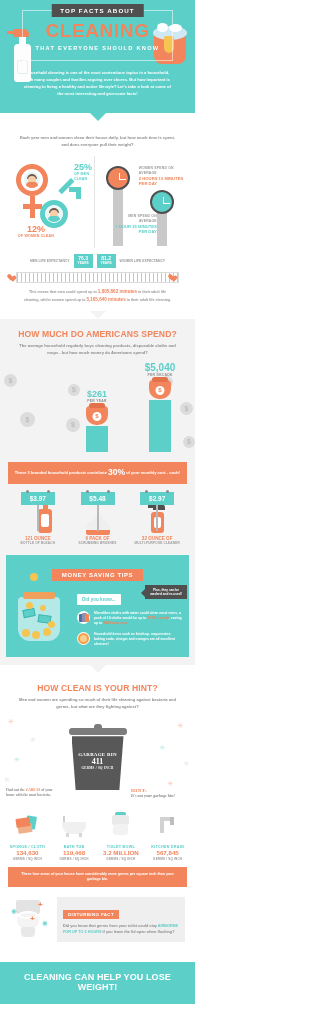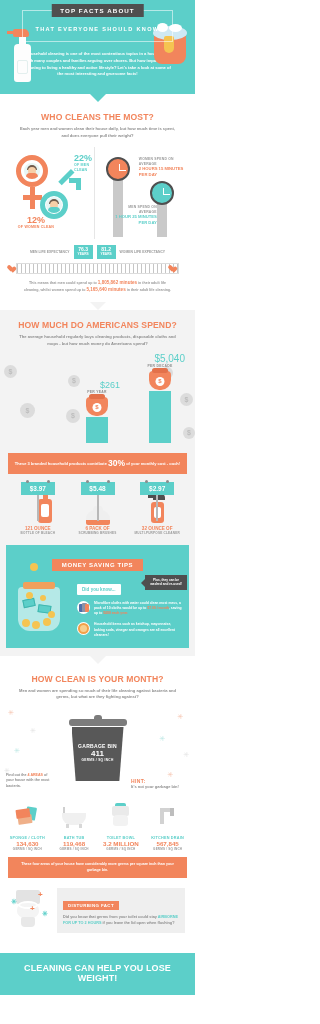--- a/index.html
+++ b/index.html
@@ -377,6 +377,7 @@
     </div>
     <div class="hdr-frame">
       <div class="top-facts">TOP FACTS ABOUT</div>
+      <div class="title-2">CLEANING</div>
       <div class="subtitle">THAT EVERYONE SHOULD KNOW</div>
     </div>
     <div class="intro">Household cleaning is one of the most contentious topics in a household, with many couples and families arguing over chores. But how important is cleaning to living a healthy and active lifestyle? Let's take a look at some of the most interesting and gruesome facts!</div>

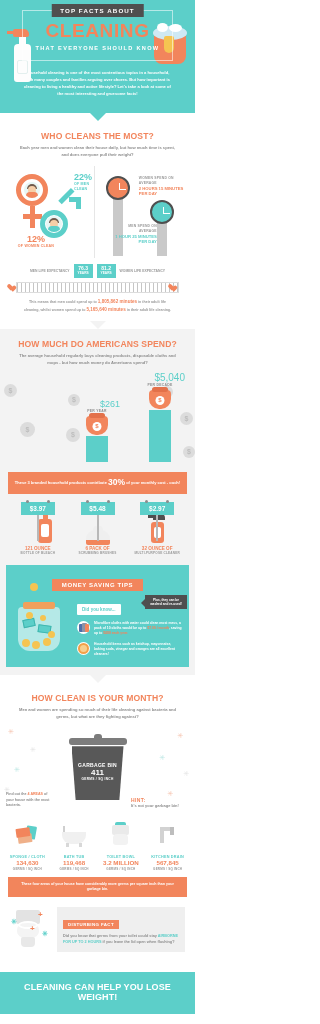--- a/index.html
+++ b/index.html
@@ -385,7 +385,6 @@
   <div class="arrow-down"></div>
 
   <div class="sec">
-    <div class="sec-h">WHO CLEANS THE MOST?</div>
     <div class="sec-sub">Each year men and women clean their house daily, but how much time is spent, and does everyone pull their weight?</div>
 
     <div class="who-wrap">

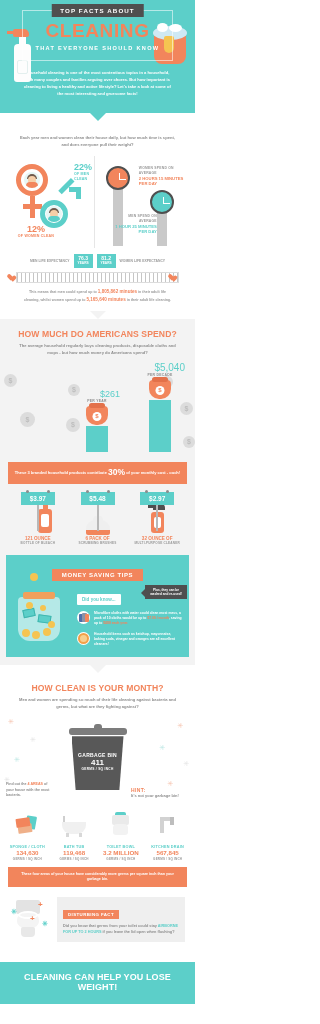--- a/index.html
+++ b/index.html
@@ -411,7 +411,7 @@
           </div>
         </div>
         <div class="pct-22">
-          <div class="num">22%</div>
+          <div class="num">25%</div>
           <div class="lbl">OF MEN CLEAN</div>
         </div>
         <div class="pct-50">

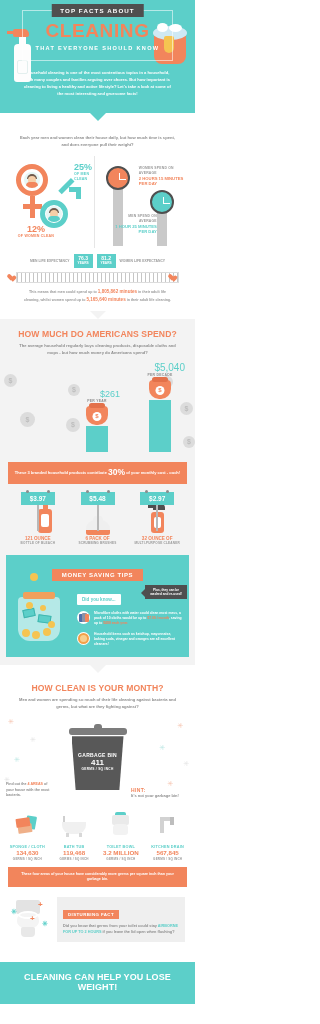--- a/index.html
+++ b/index.html
@@ -209,7 +209,7 @@
     color: #bdbdbd; font-size: 7px; font-weight: bold; text-align: center;
   }
   .money-grp { position: absolute; text-align: center; }
-  .money-amt { color: #5ccfc9; font-weight: normal; text-align: right; }
+  .money-amt { color: #5ccfc9; font-weight: bold; }
   .money-lbl { color: #8d8d8d; font-size: 3.4px; font-weight: bold; letter-spacing: .3px; }
   .pouch { width: 22px; height: 19px; background: #f2855c; border-radius: 4px 4px 10px 10px; position: relative; margin: 3px auto 0; }
   .pouch-top { position: absolute; top: -3px; left: 3px; width: 16px; height: 5px; background: #e3714a; border-radius: 3px; }

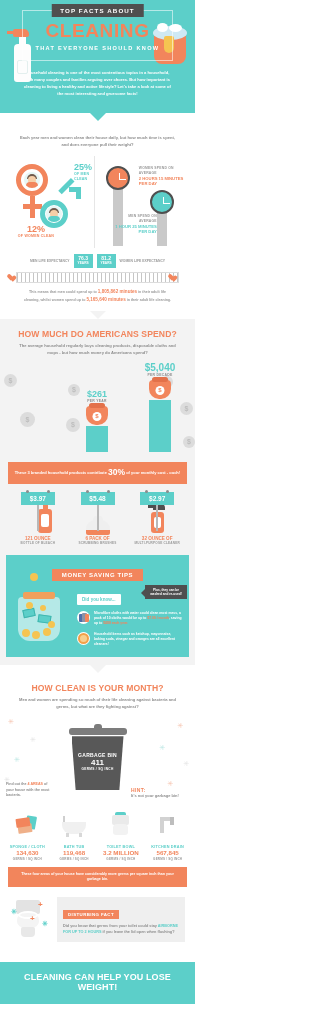--- a/index.html
+++ b/index.html
@@ -601,7 +601,7 @@
   <div class="arrow-down" style="border-top-color:#f3f3f3;"></div>
 
   <div class="sec">
-    <div class="sec-h">HOW CLEAN IS YOUR MONTH?</div>
+    <div class="sec-h">HOW CLEAN IS YOUR HINT?</div>
     <div class="sec-sub">Men and women are spending so much of their life cleaning against bacteria and germs, but what are they fighting against?</div>
 
     <div class="germ-stage">

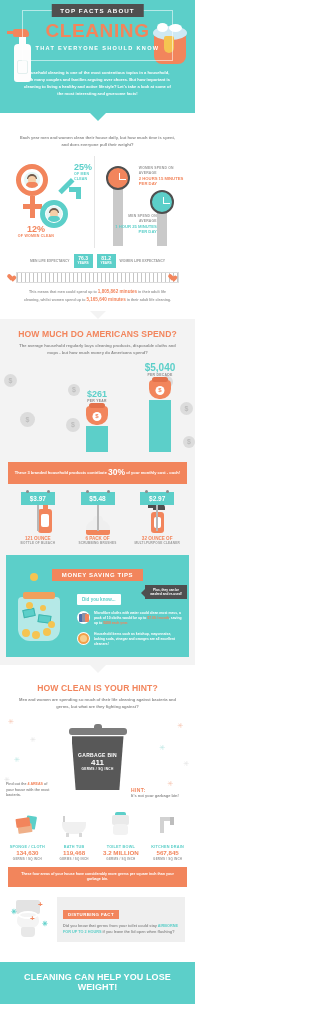--- a/index.html
+++ b/index.html
@@ -290,7 +290,7 @@
   }
 
   
-  .germ-stage { position: relative; height: 92px; margin-top: 4px; }
+  .germ-stage { position: relative; height: 92px; margin-top: 4px; font-family: Liberation Serif, serif; }
   .flake { position: absolute; color: #e5e5e5; font-size: 7px; }
   .flake.or { color: #f6c6b2; } .flake.tl { color: #bfe8e5; }
   .bin { position: absolute; left: 50%; margin-left: -27px; top: 14px; width: 54px; height: 62px; }

